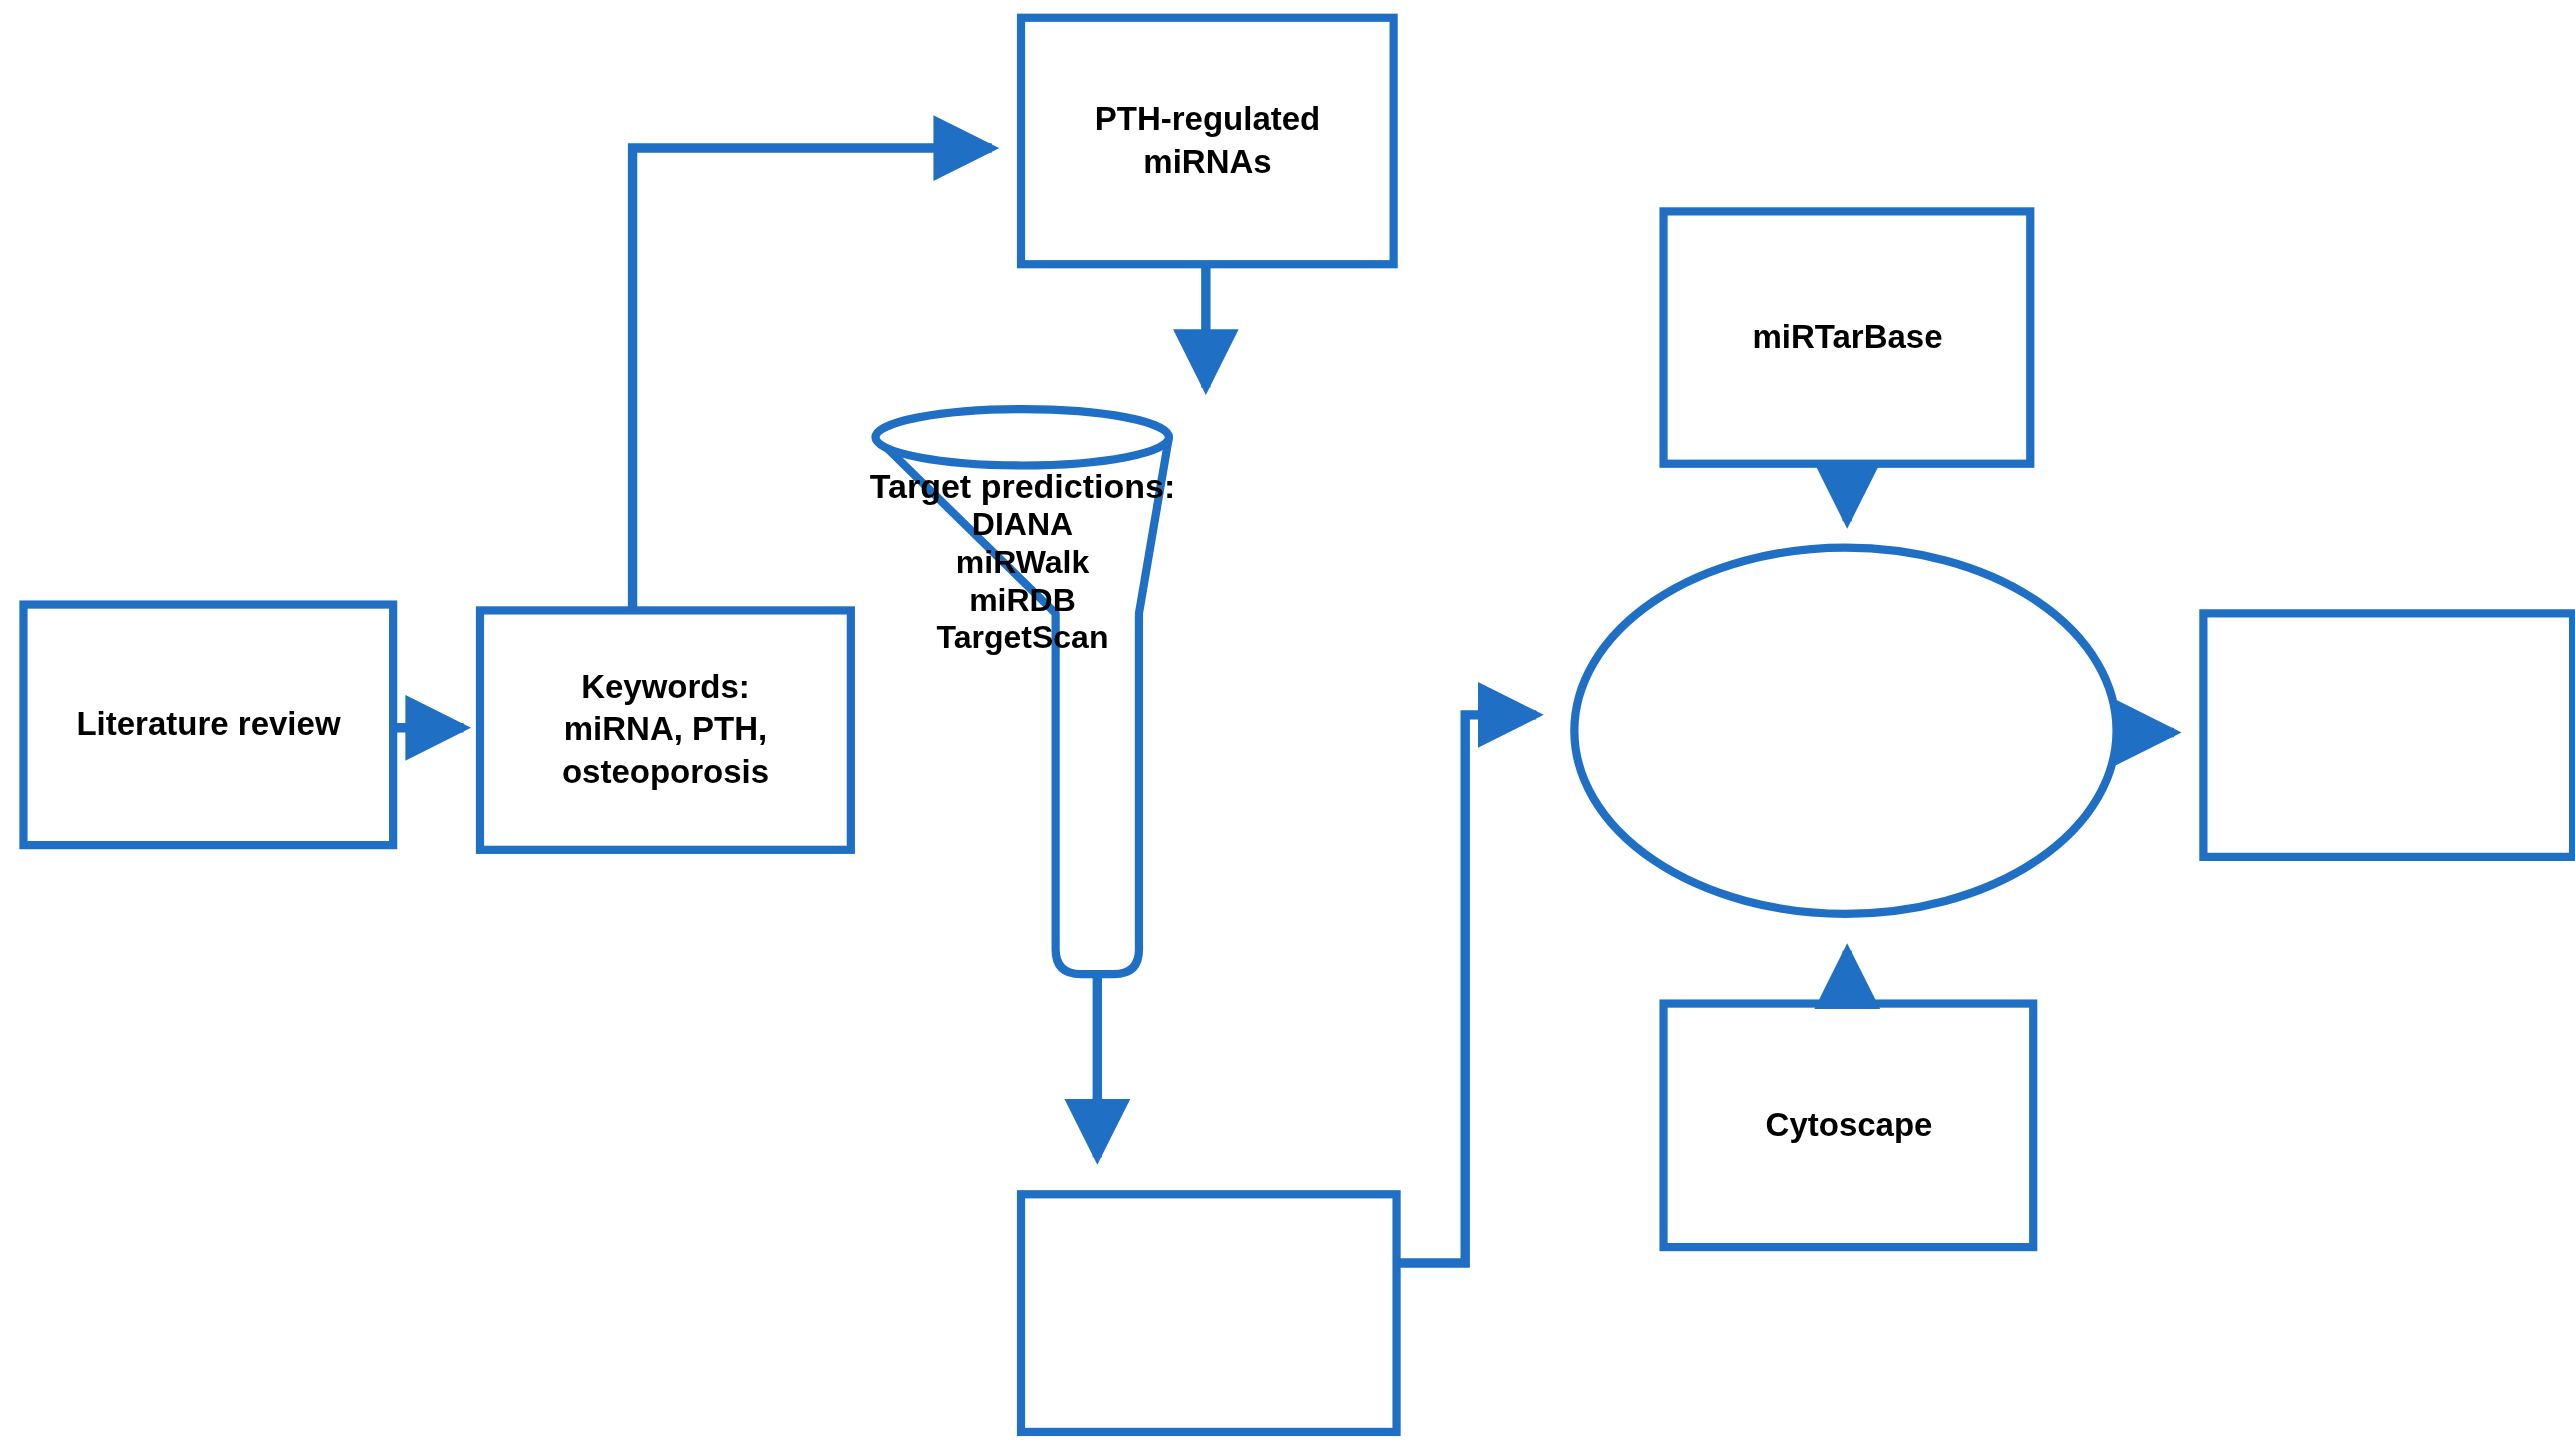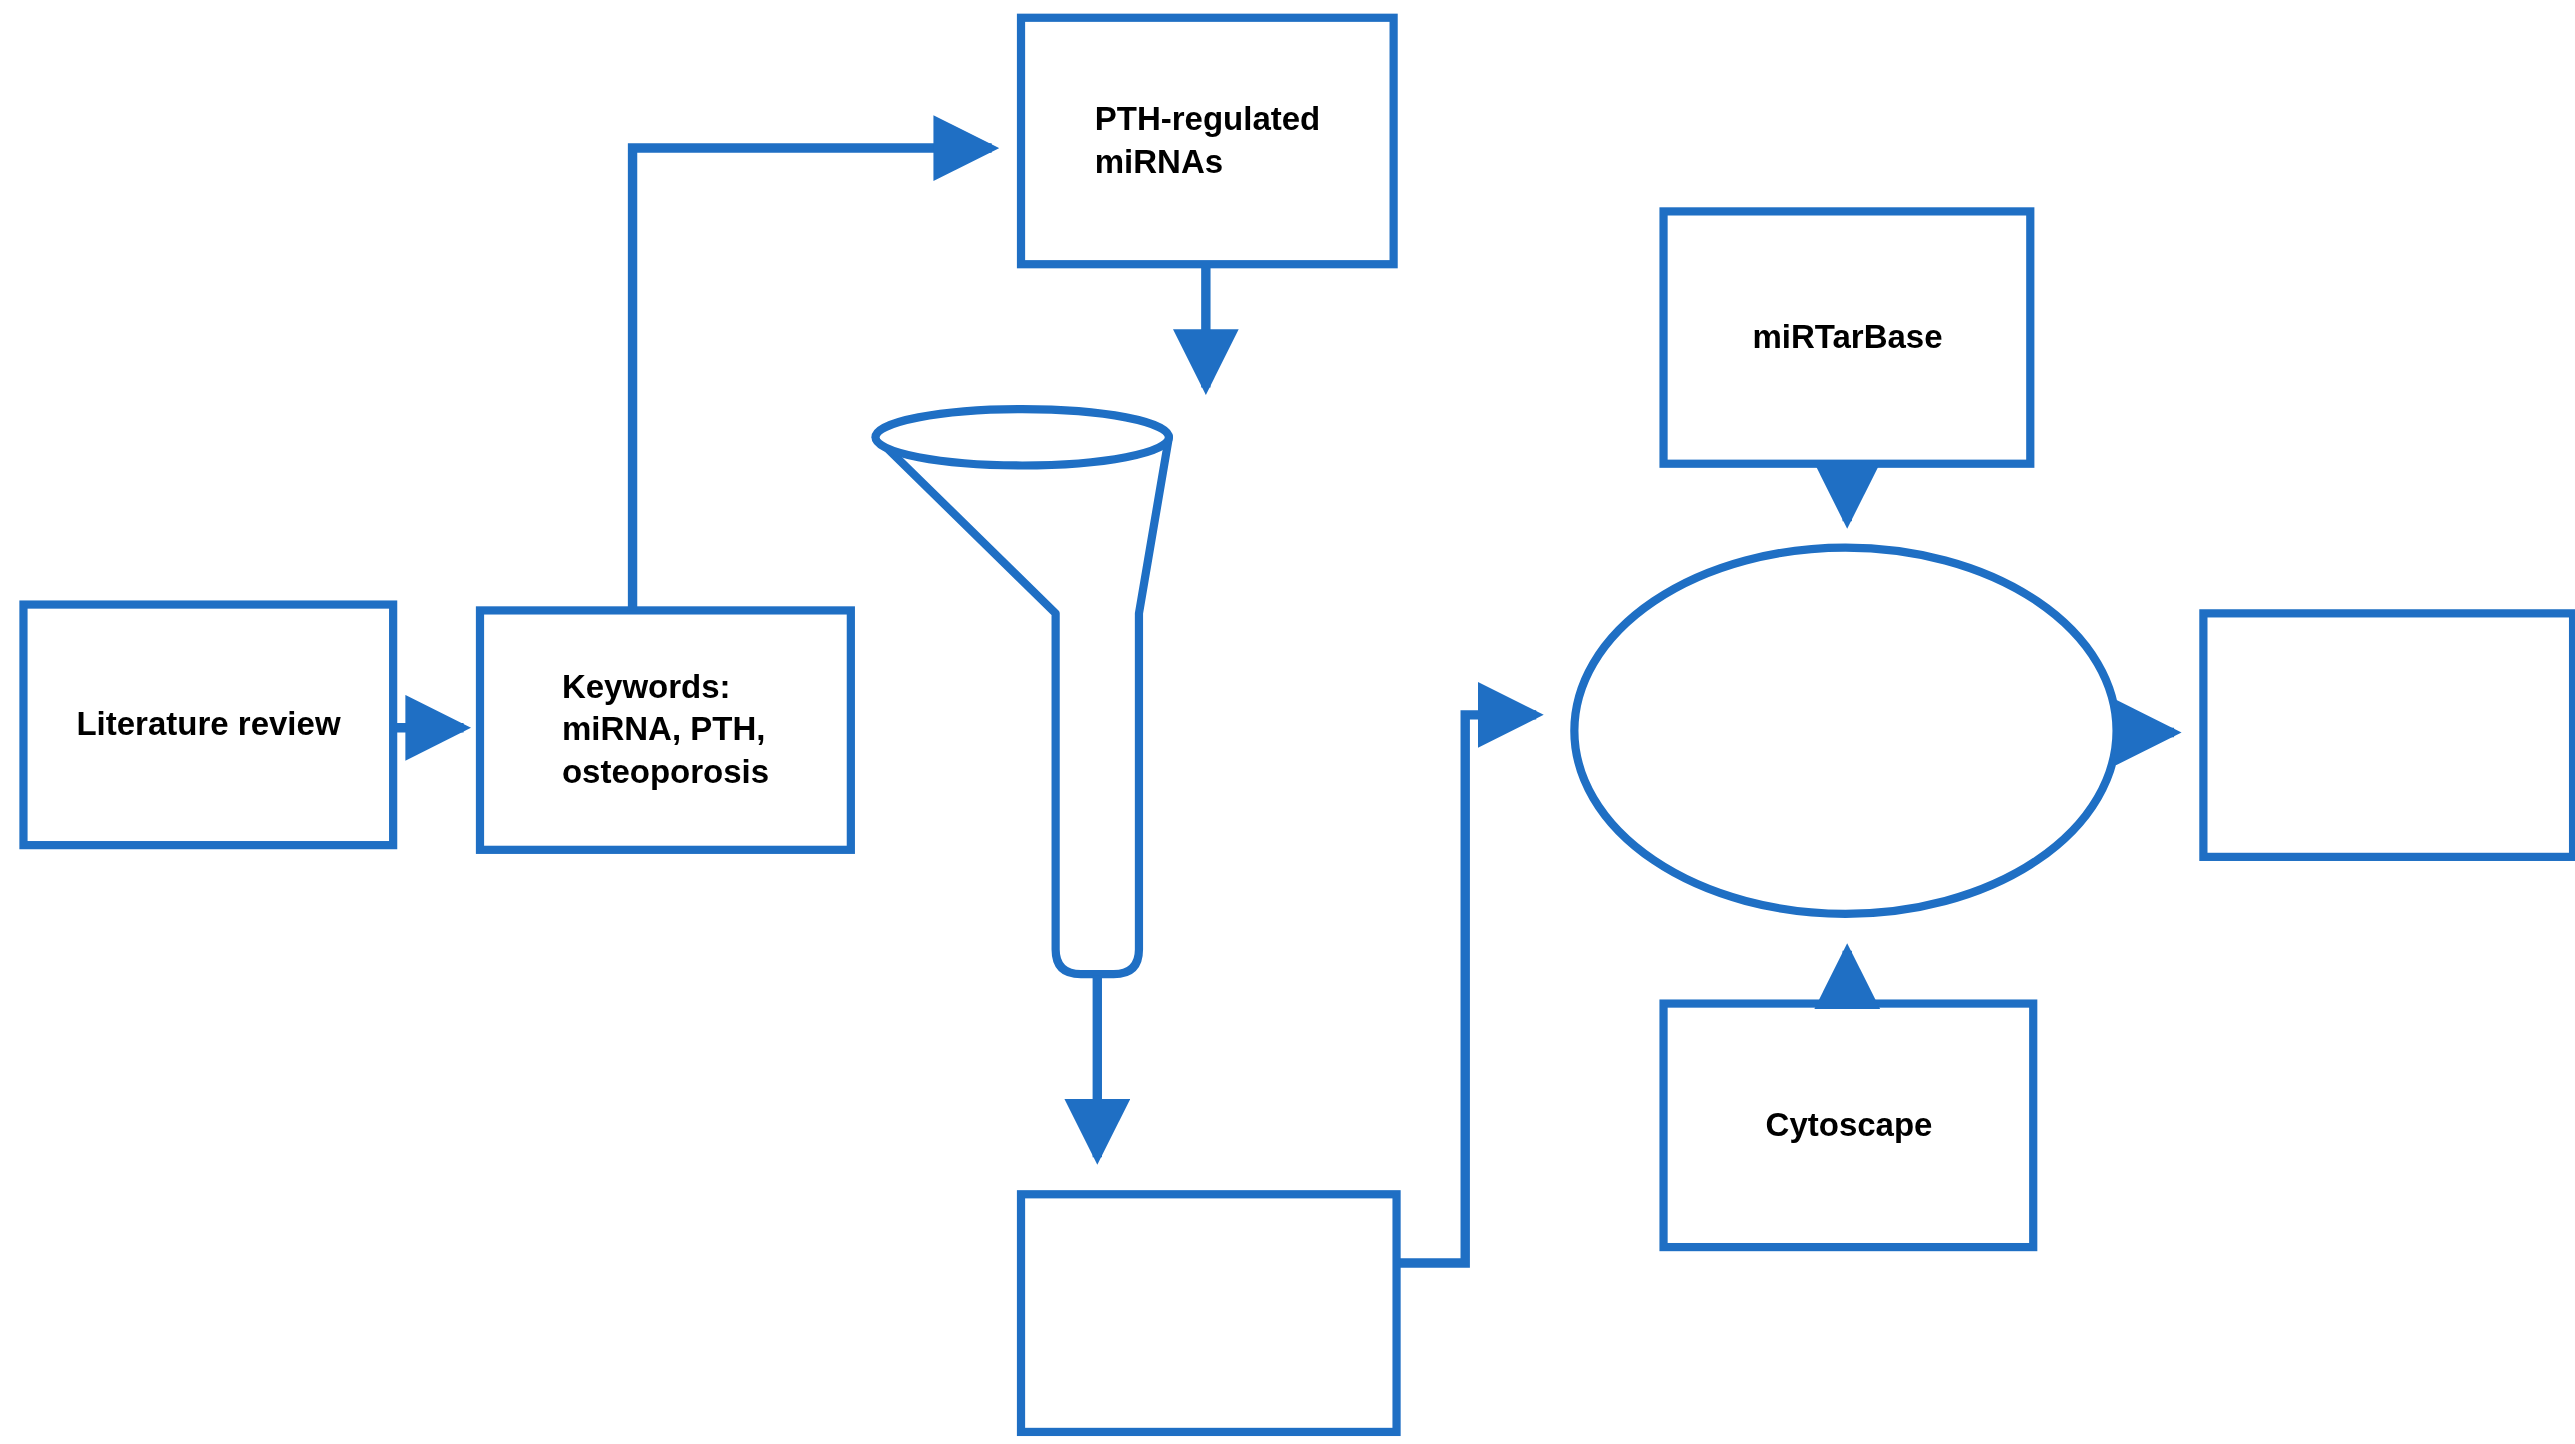--- a/index.html
+++ b/index.html
@@ -27,6 +27,7 @@
     display: flex;
     align-items: center;
     justify-content: center;
+    text-align: center;
     color: #000000;
     font-family: "Liberation Sans", sans-serif;
     font-weight: 700;

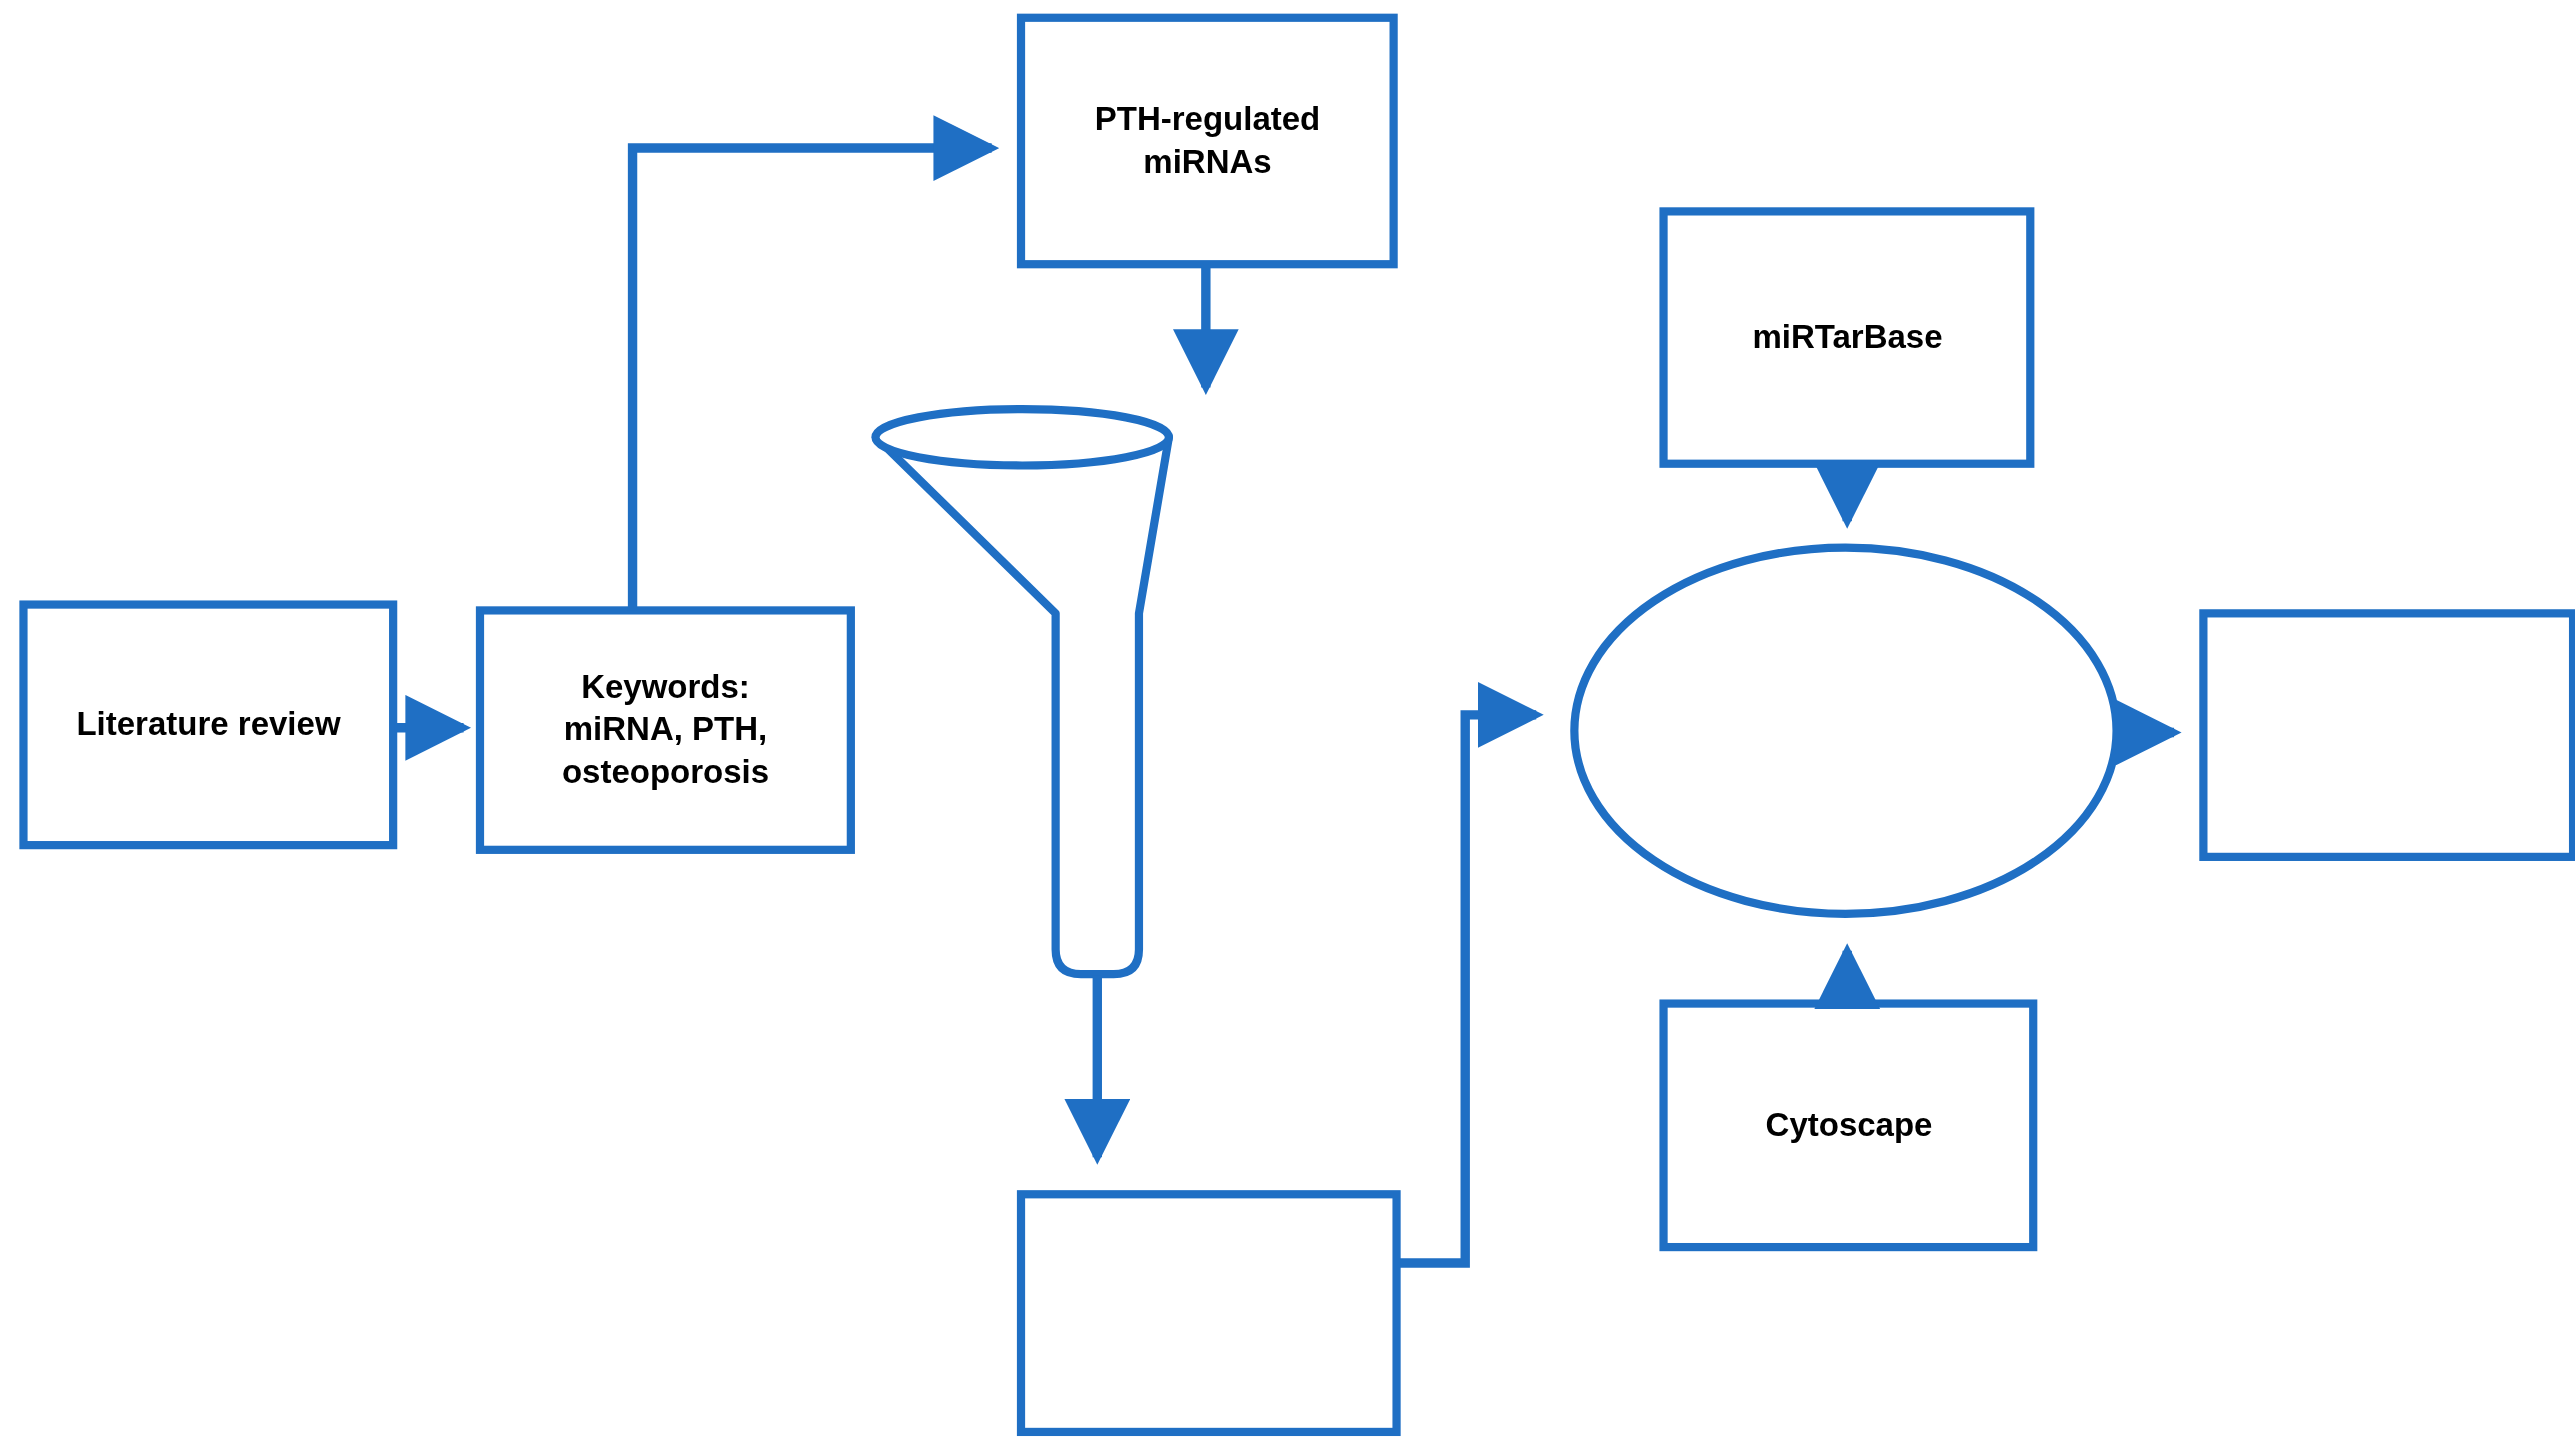--- a/index.html
+++ b/index.html
@@ -129,6 +129,13 @@
   <div class="node-label lbl-cyto">Cytoscape</div>
 
 
+  <div class="funnel-text">
+    <div class="funnel-title">Target predictions:</div>
+    <div class="funnel-item">DIANA</div>
+    <div class="funnel-item">miRWalk</div>
+    <div class="funnel-item">miRDB</div>
+    <div class="funnel-item">TargetScan</div>
+  </div>
 
 </div>
 

